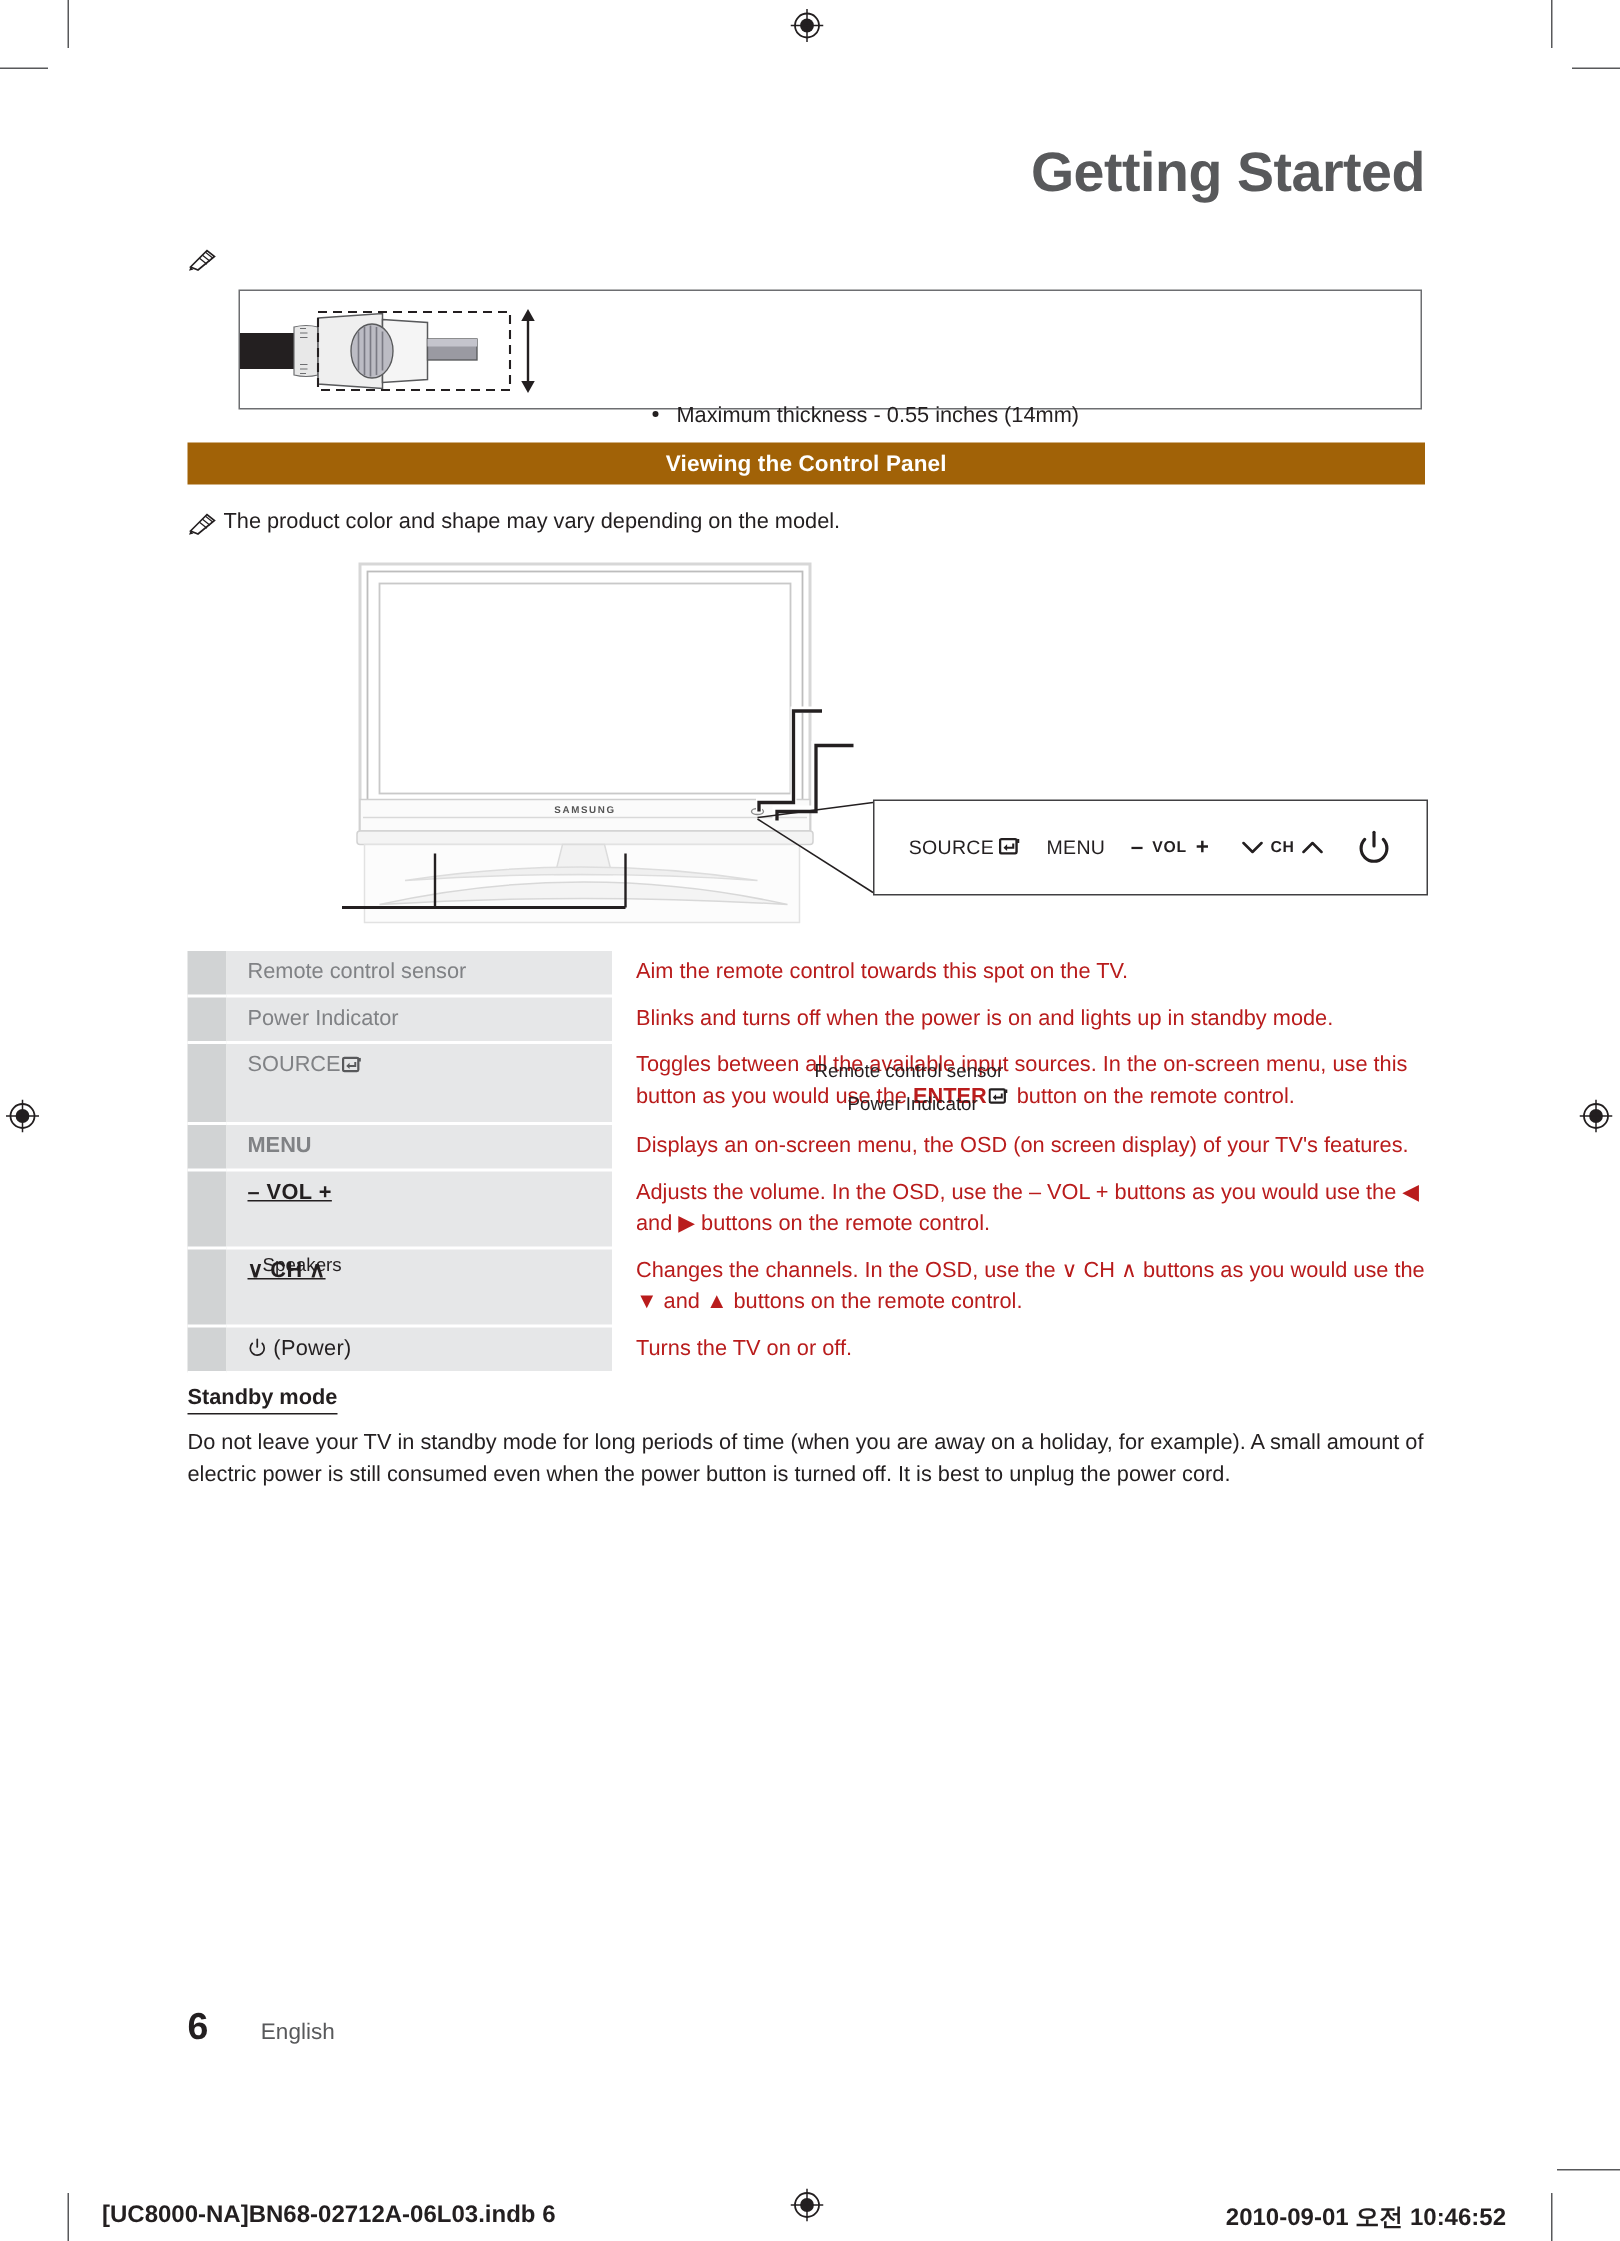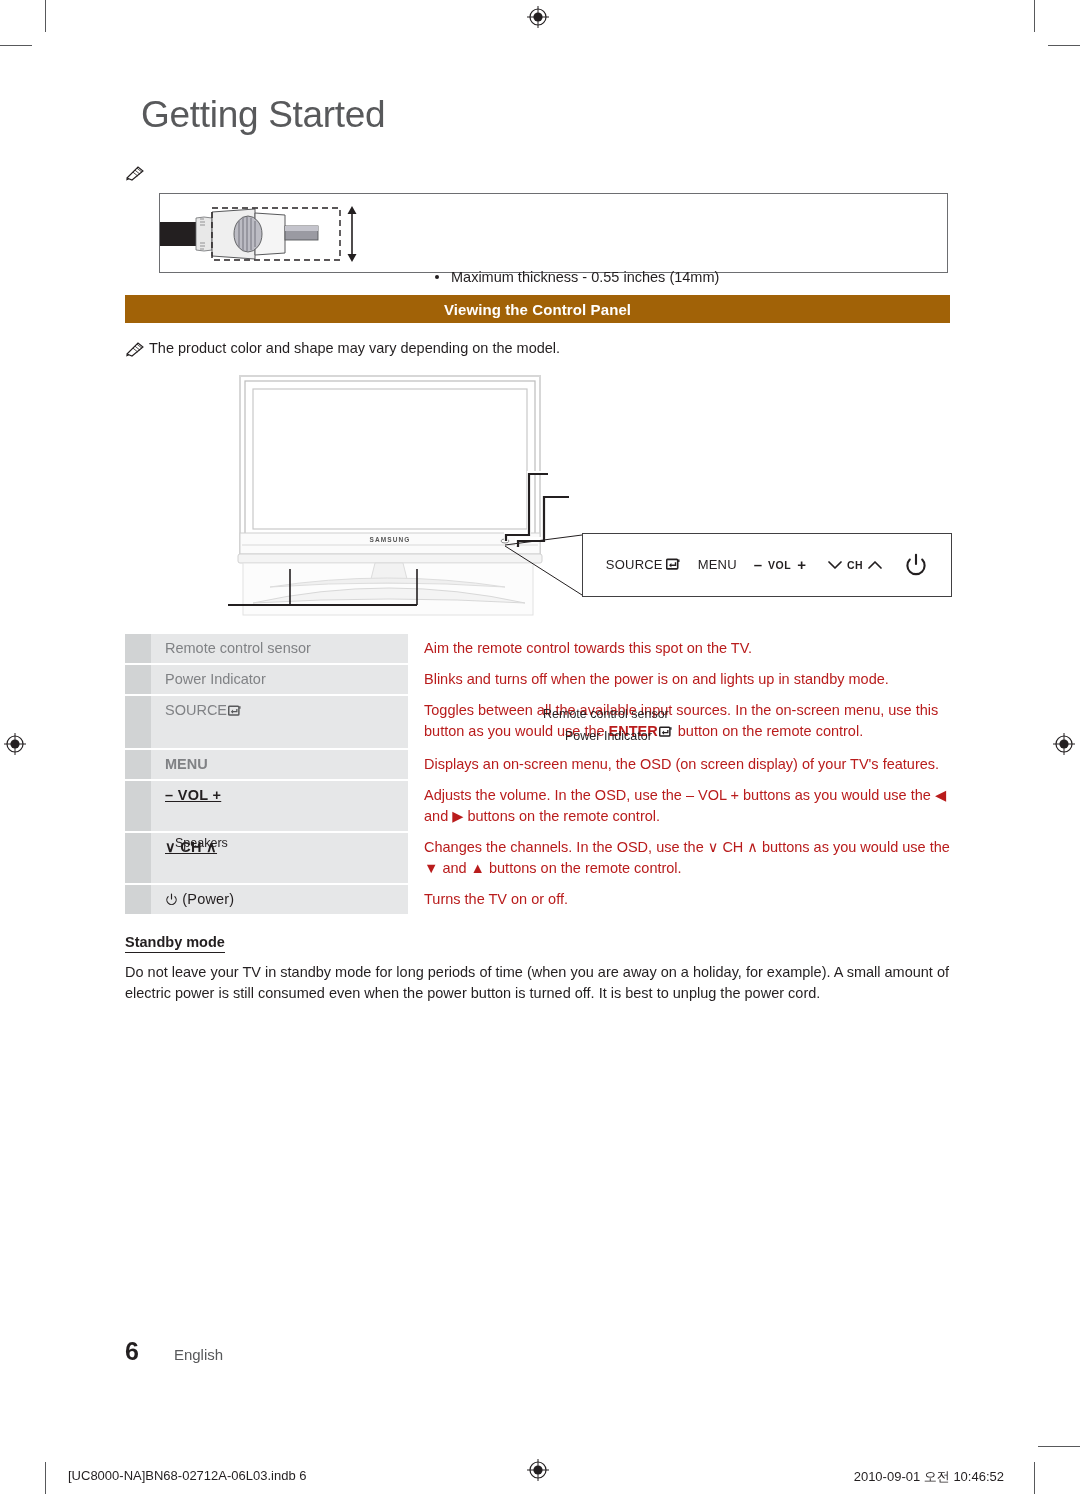--- a/index.html
+++ b/index.html
@@ -44,11 +44,12 @@
   
   .chapter-title {
     font-size: 37px;
-    font-weight: 400;
+    font-weight: 700;
     letter-spacing: -0.3px;
     color: #58595b;
     line-height: 1;
     margin: 0 0 30px 16px;
+    text-align: right;
   }
 
   

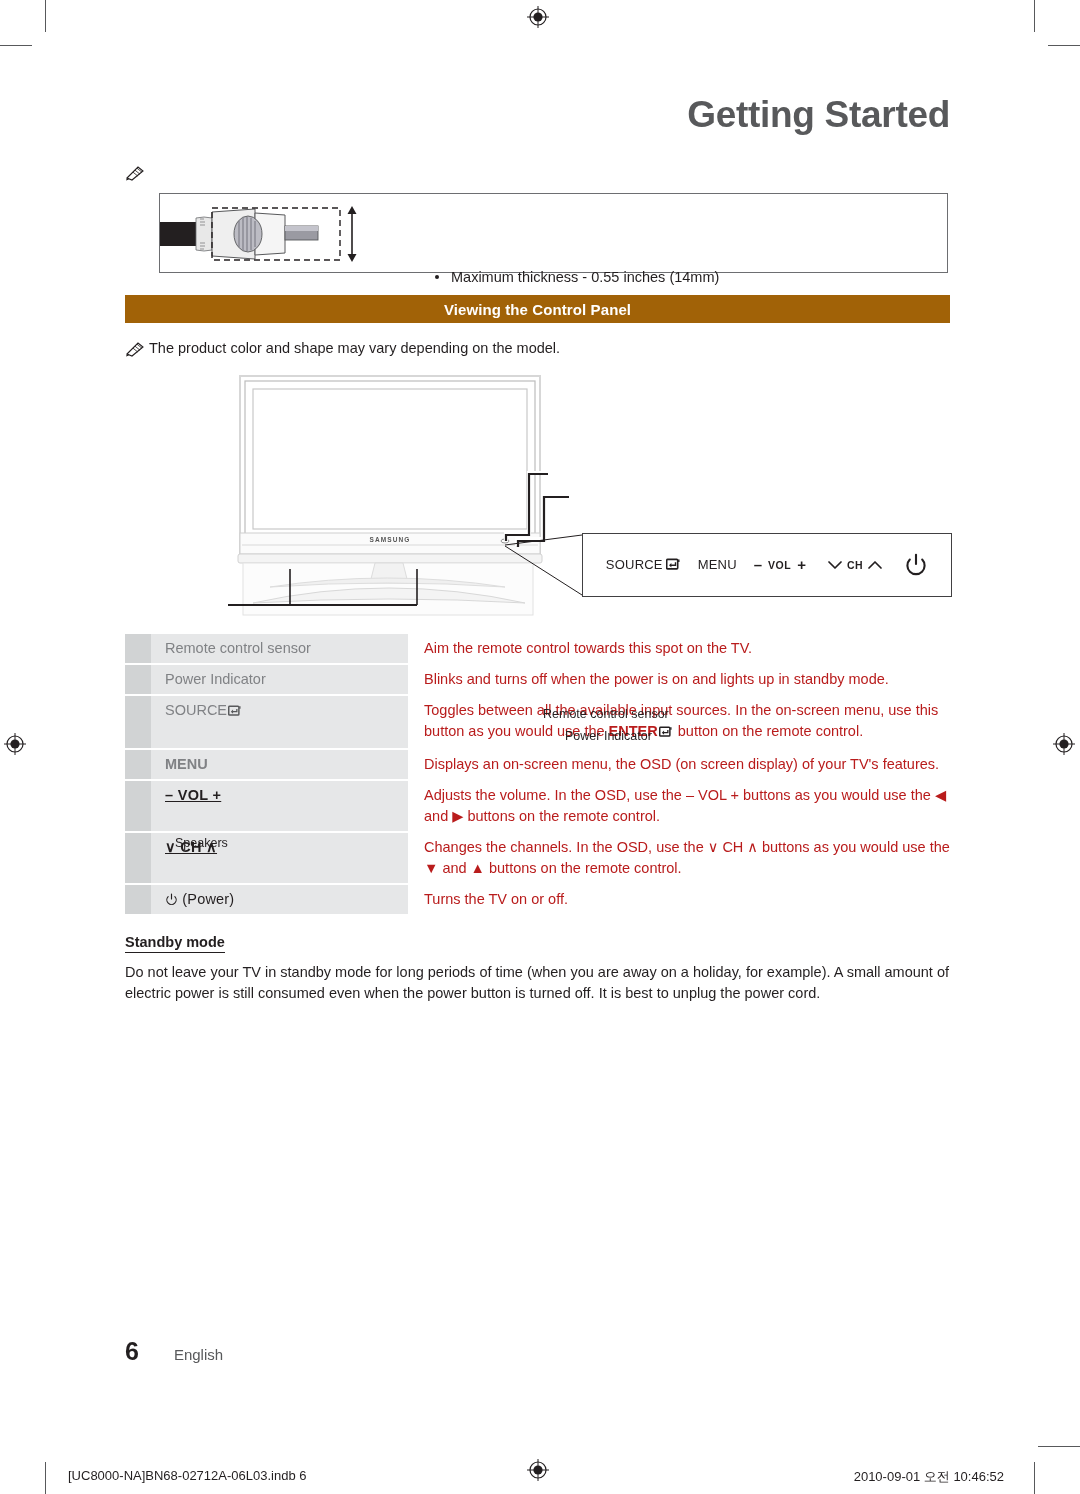--- a/index.html
+++ b/index.html
@@ -209,7 +209,7 @@
 
   
   .standby-head {
-    margin-top: 18px;
+    margin-top: 8px;
     font-size: 14.5px;
     font-weight: bold;
     display: inline-block;

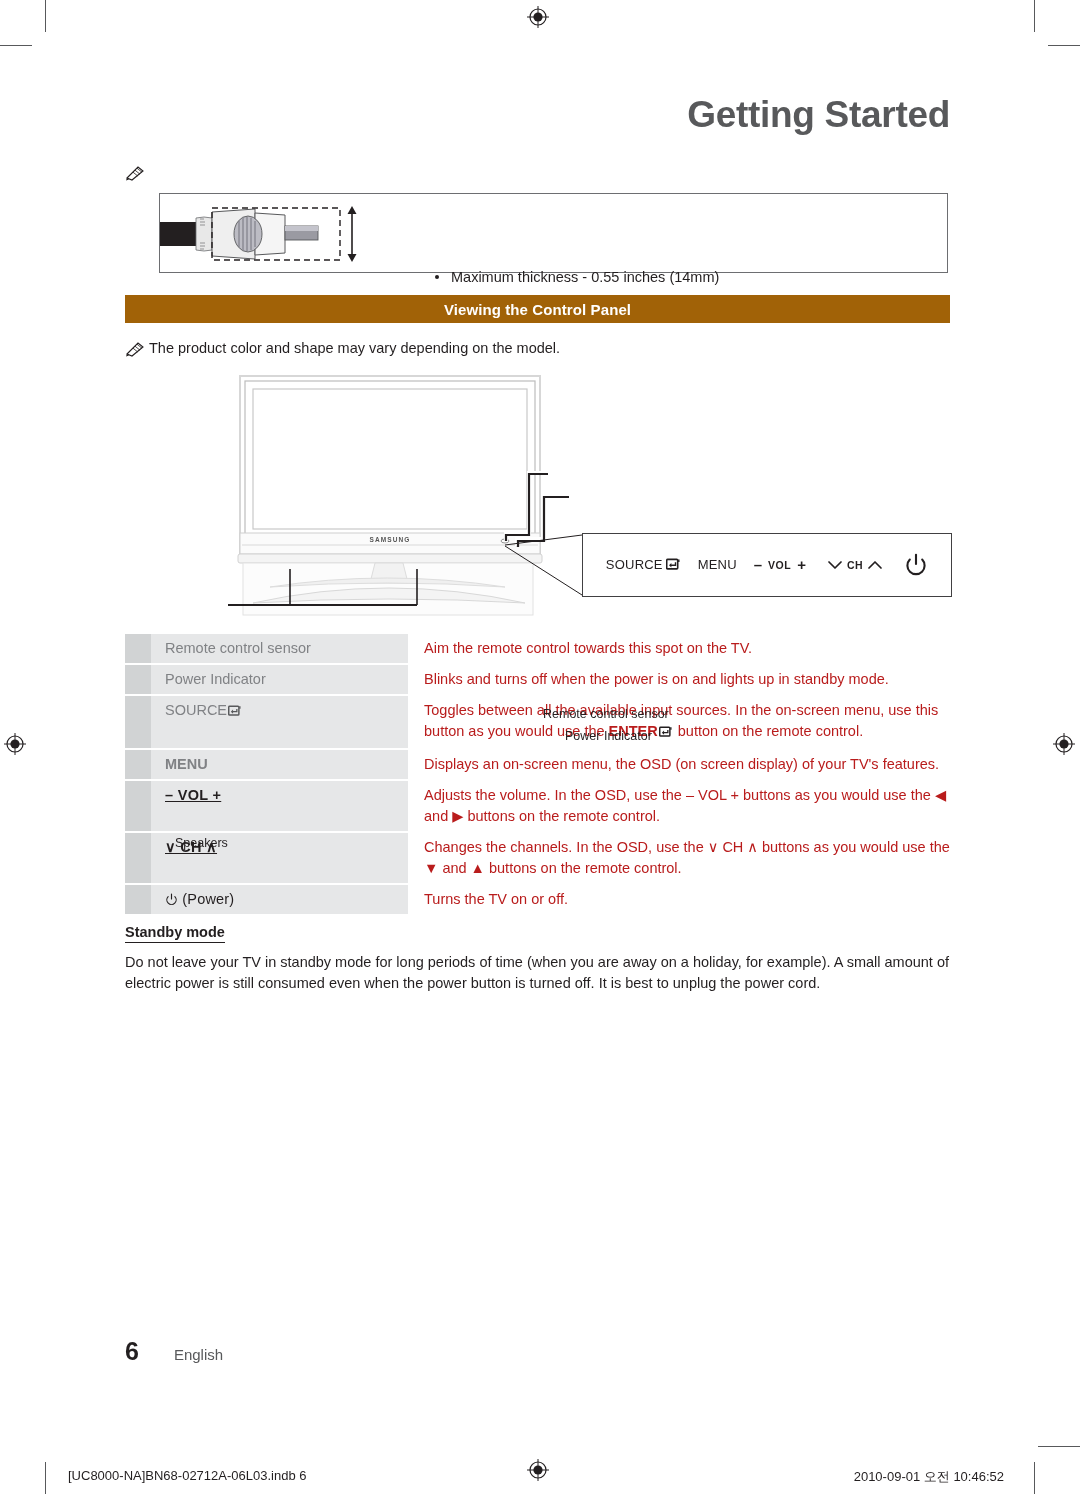--- a/index.html
+++ b/index.html
@@ -247,9 +247,10 @@
   .run-foot {
     position: absolute;
     top: 1468px;
-    font-size: 13px;
+    font-size: 16px;
     color: #231f20;
     white-space: nowrap;
+    font-weight: bold;
   }
   .run-foot.left { left: 68px; }
   .run-foot.right { right: 76px; }

